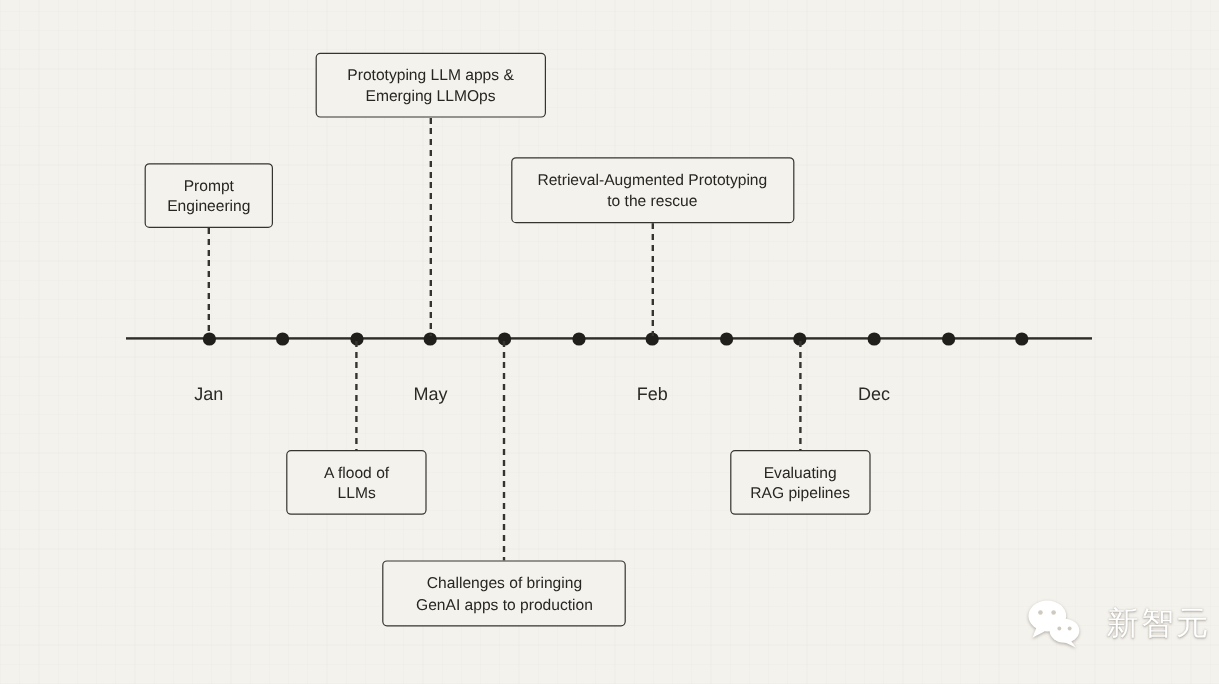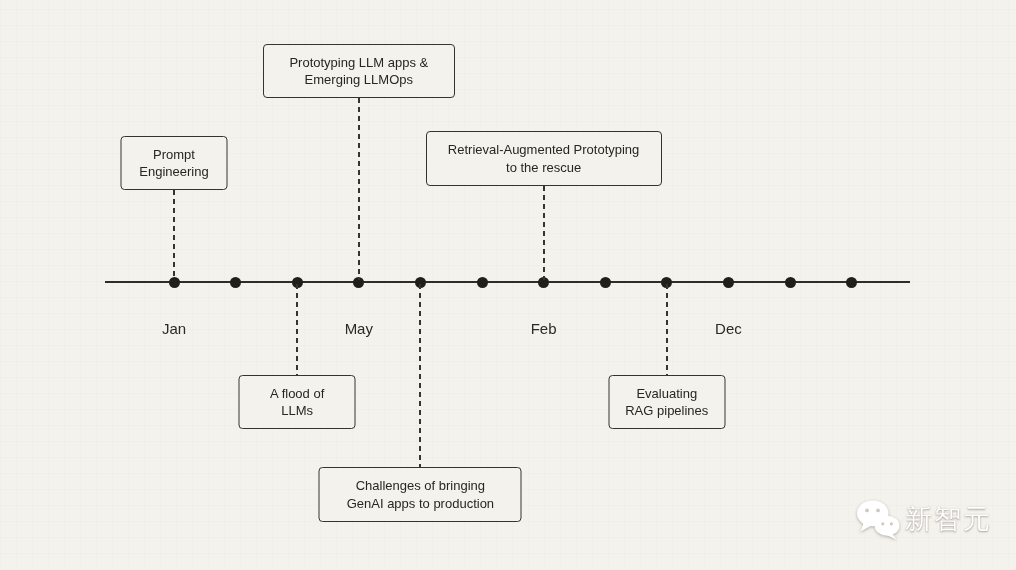--- a/index.html
+++ b/index.html
@@ -76,7 +76,7 @@
     top: 498px;
     display: flex;
     align-items: center;
-    gap: 4px;
+    gap: 21px;
   }
   .watermark-icon svg {
     display: block;

